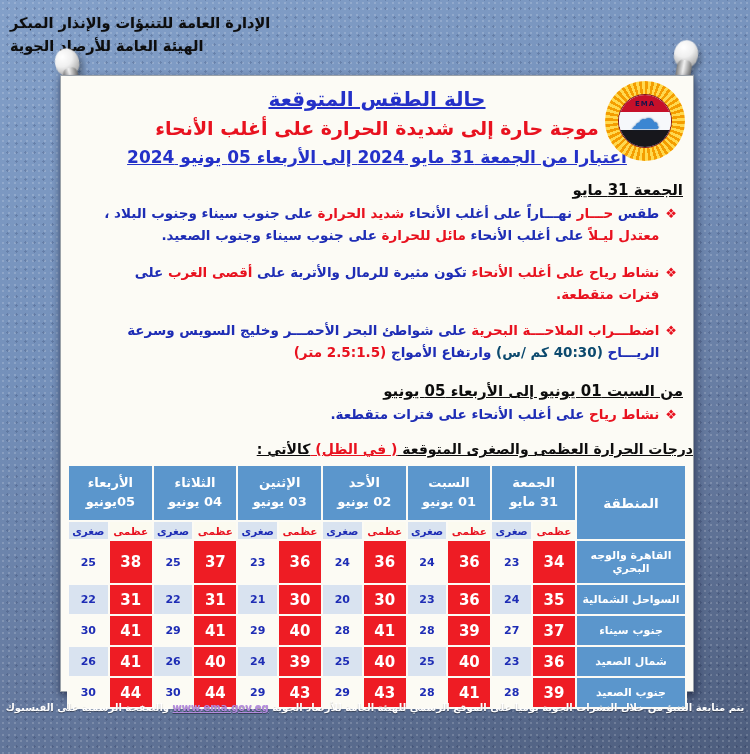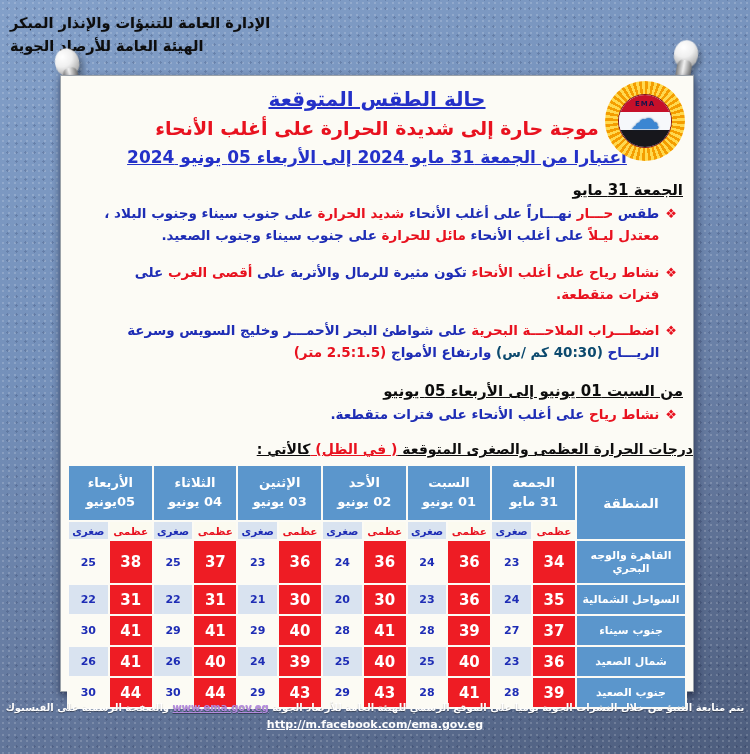--- a/index.html
+++ b/index.html
@@ -260,7 +260,6 @@
 
   <div class="footer">
     <div class="f1"><span>يتم متابعة التنبؤ من خلال النشرات الجوية يوميا على الموقع الرسمي للهيئة العامة للأرصاد الجوية </span><a class="lnk1">www.ema.gov.eg</a><span> والصفحة الرسمية على الفيسبوك</span></div>
-    <a class="lnk2">http://m.facebook.com/ema.gov.eg</a>
   </div>
 
 </div>

